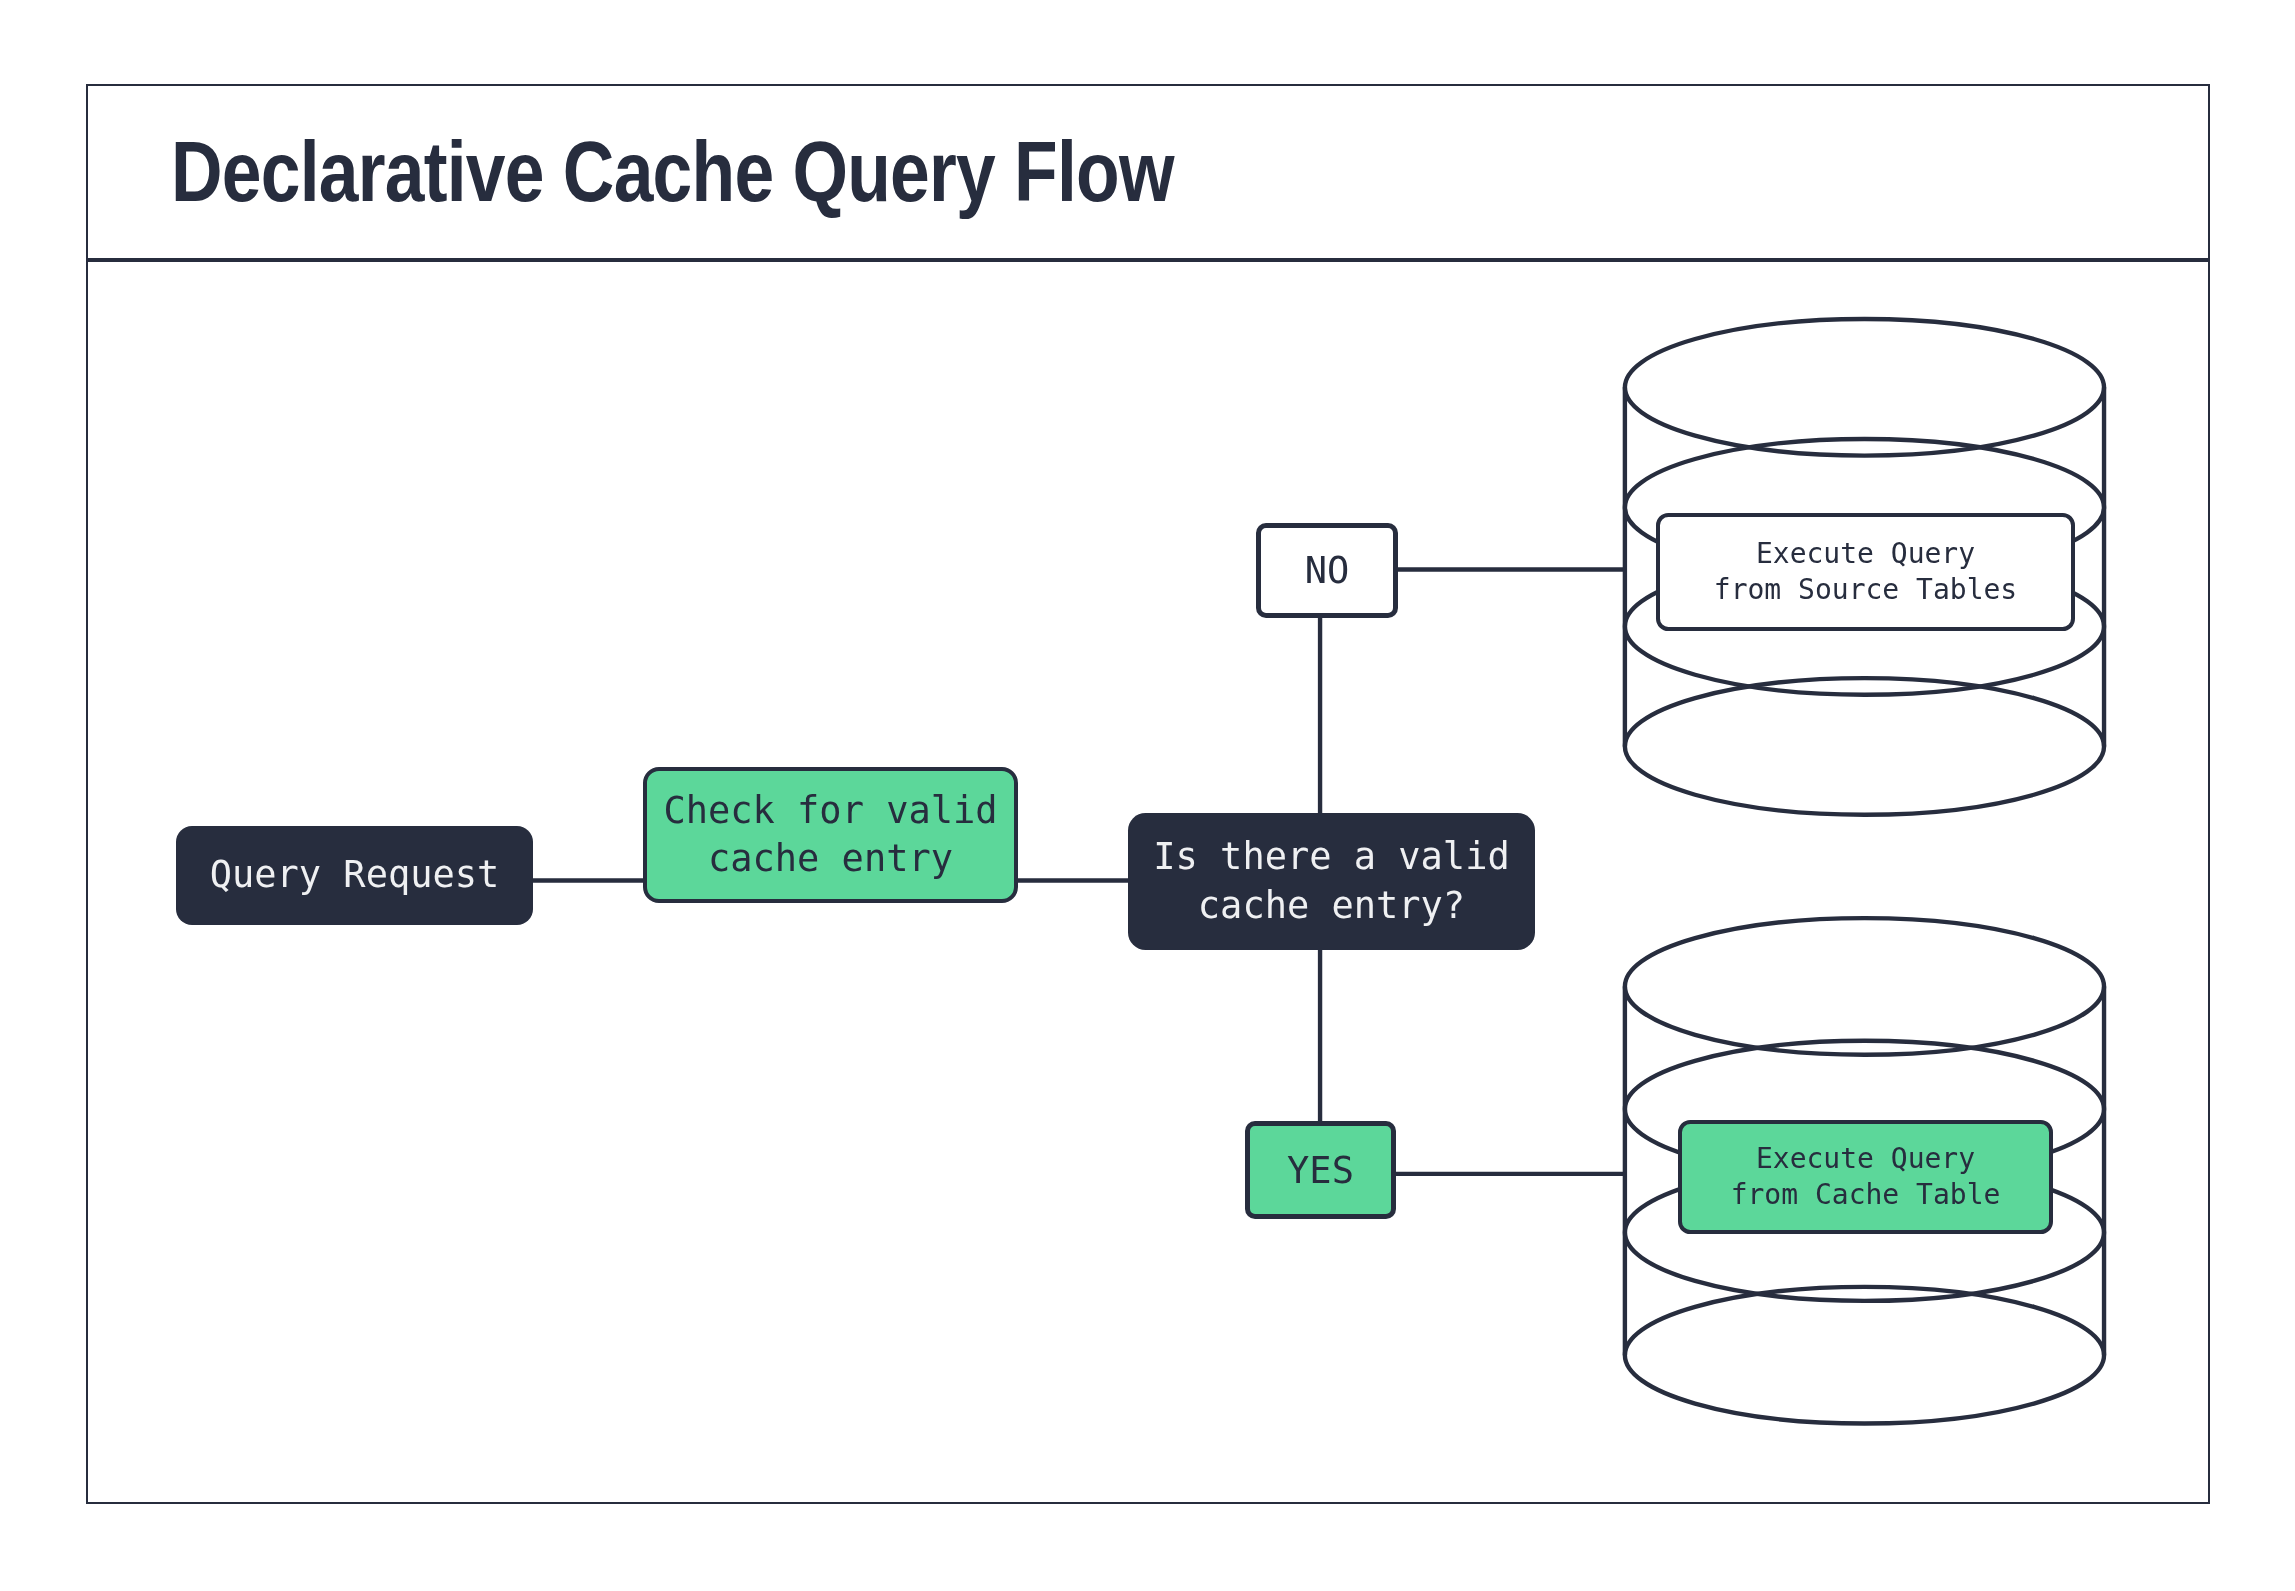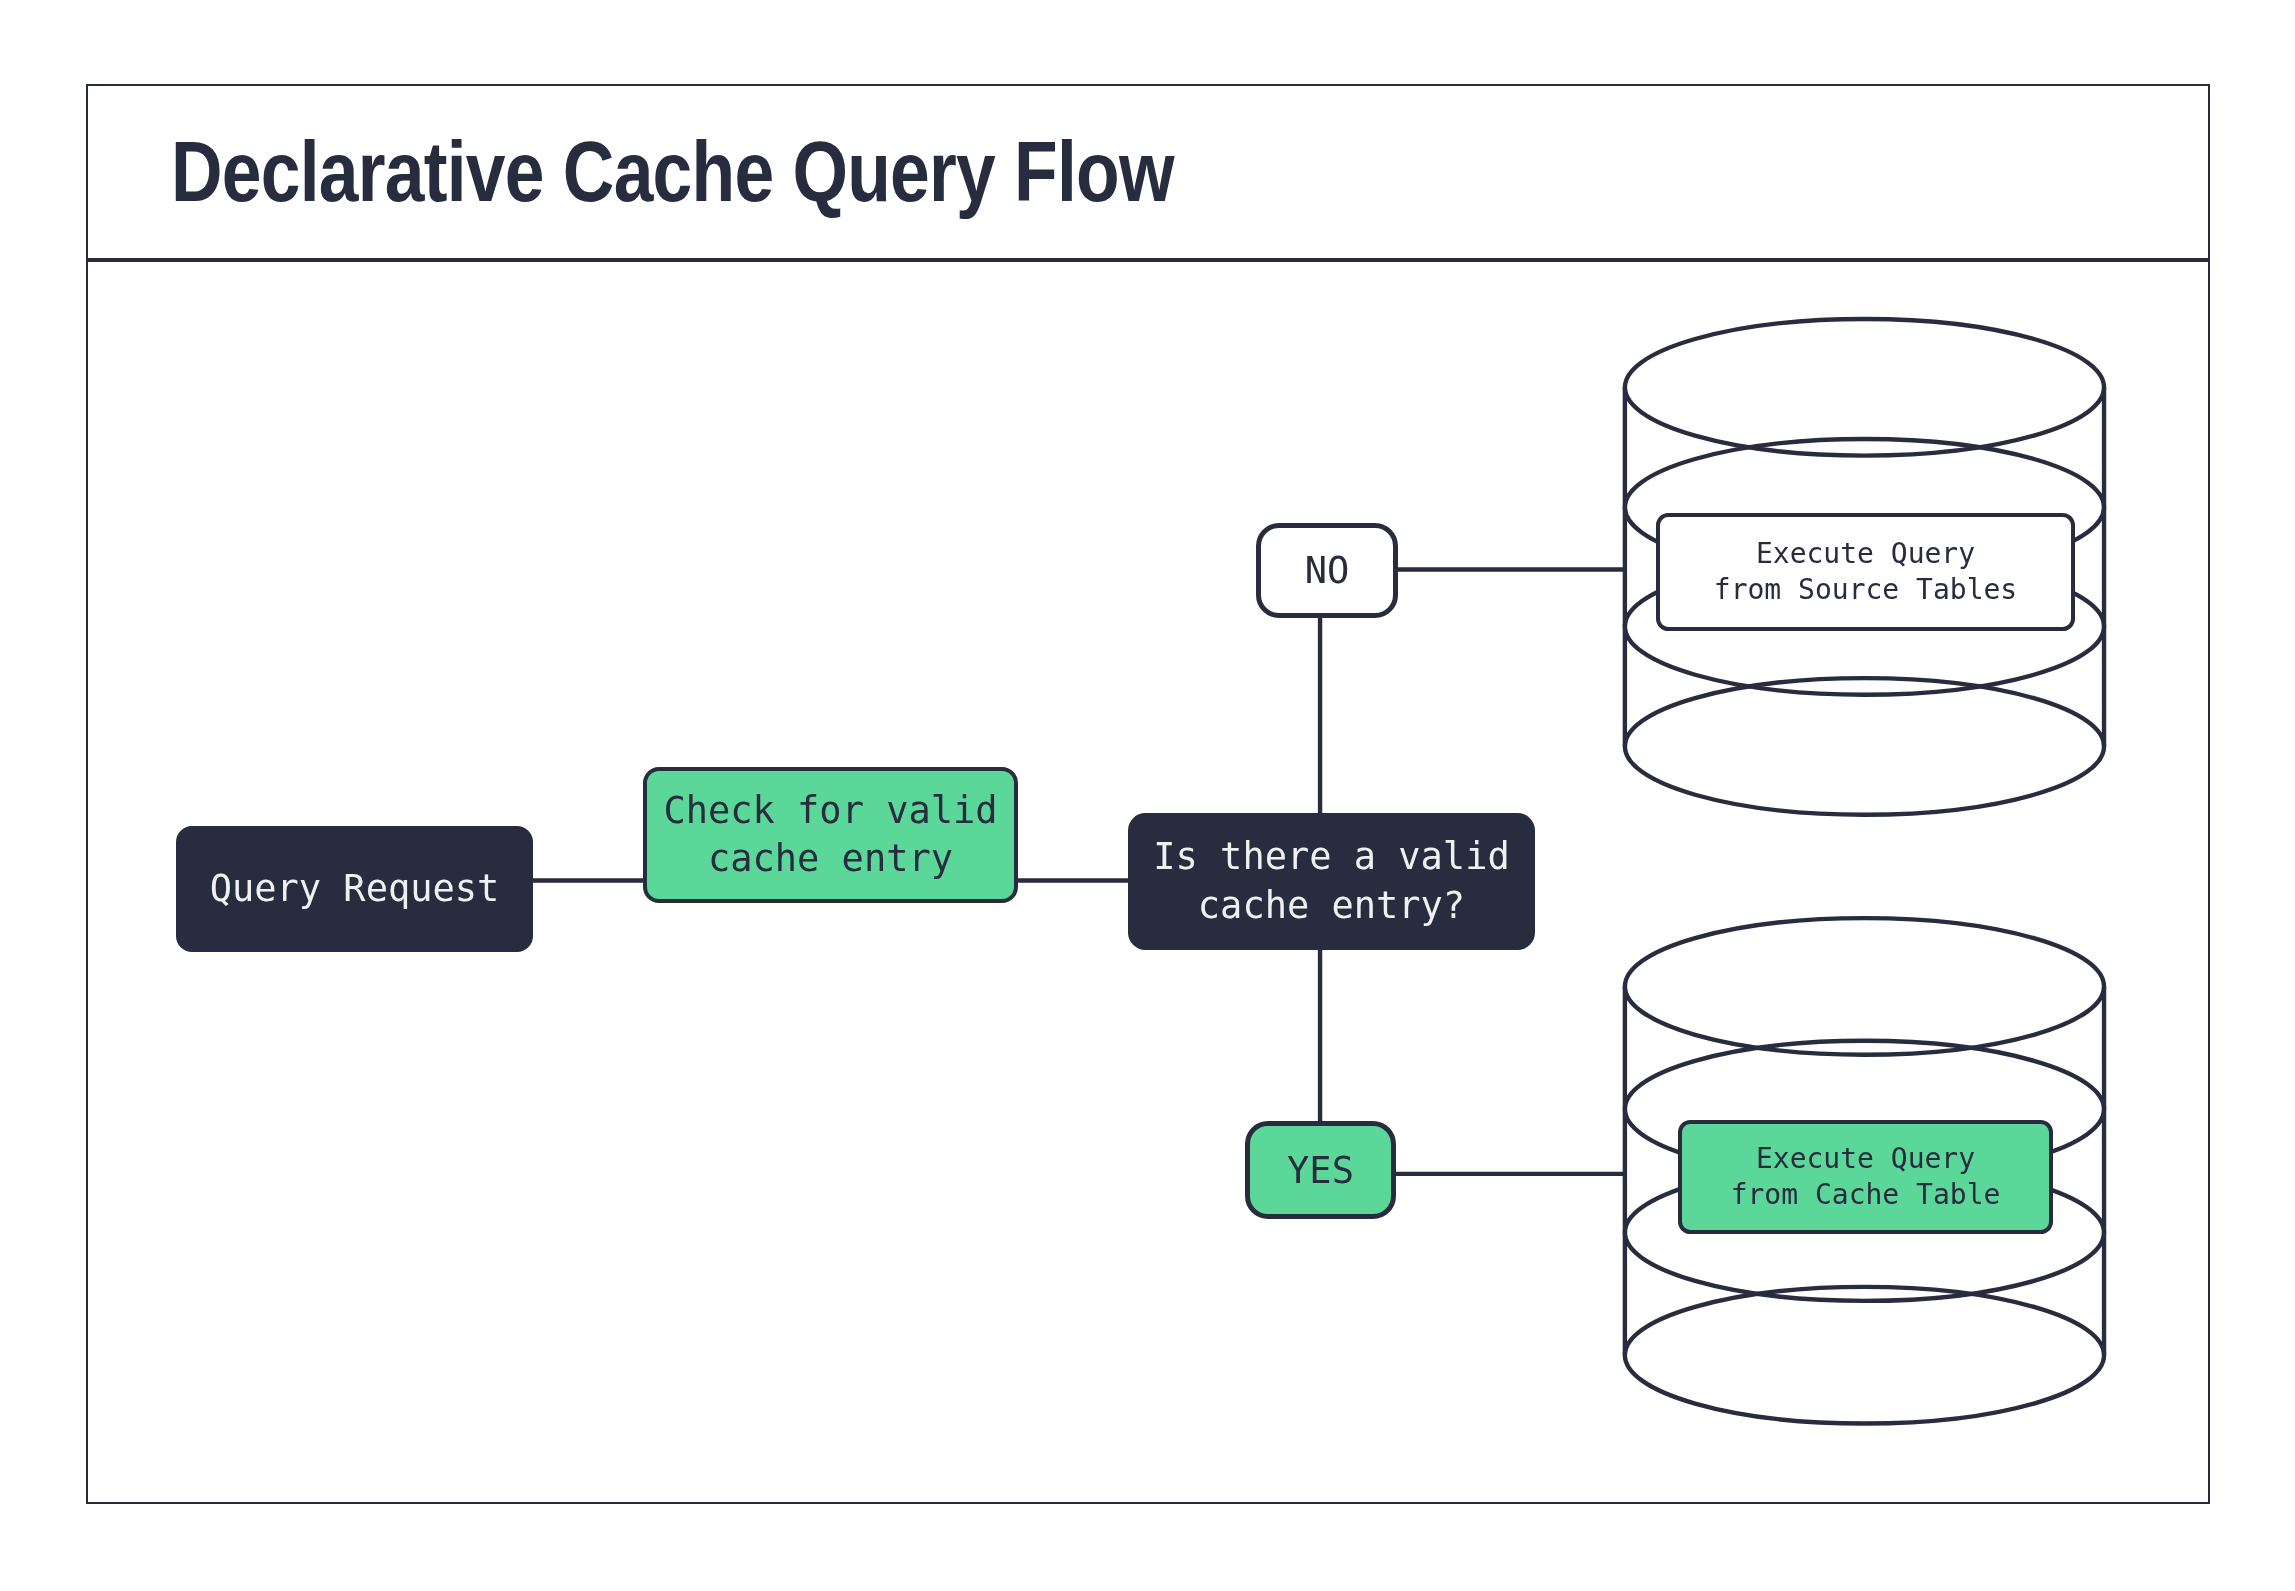--- a/index.html
+++ b/index.html
@@ -35,7 +35,7 @@
   .node-green{background:var(--green);color:var(--navy);border:4.4px solid var(--navy);border-radius:16px;font-size:37px;}
   .edge-label{
     position:absolute;display:flex;align-items:center;justify-content:center;
-    border:5.3px solid var(--navy);border-radius:23px;font-size:37px;color:var(--navy);font-weight:500;
+    border:5.3px solid var(--navy);border-radius:10px;font-size:37px;color:var(--navy);font-weight:500;
   }
   .edge-no{background:var(--white);}
   .edge-yes{background:var(--green);}

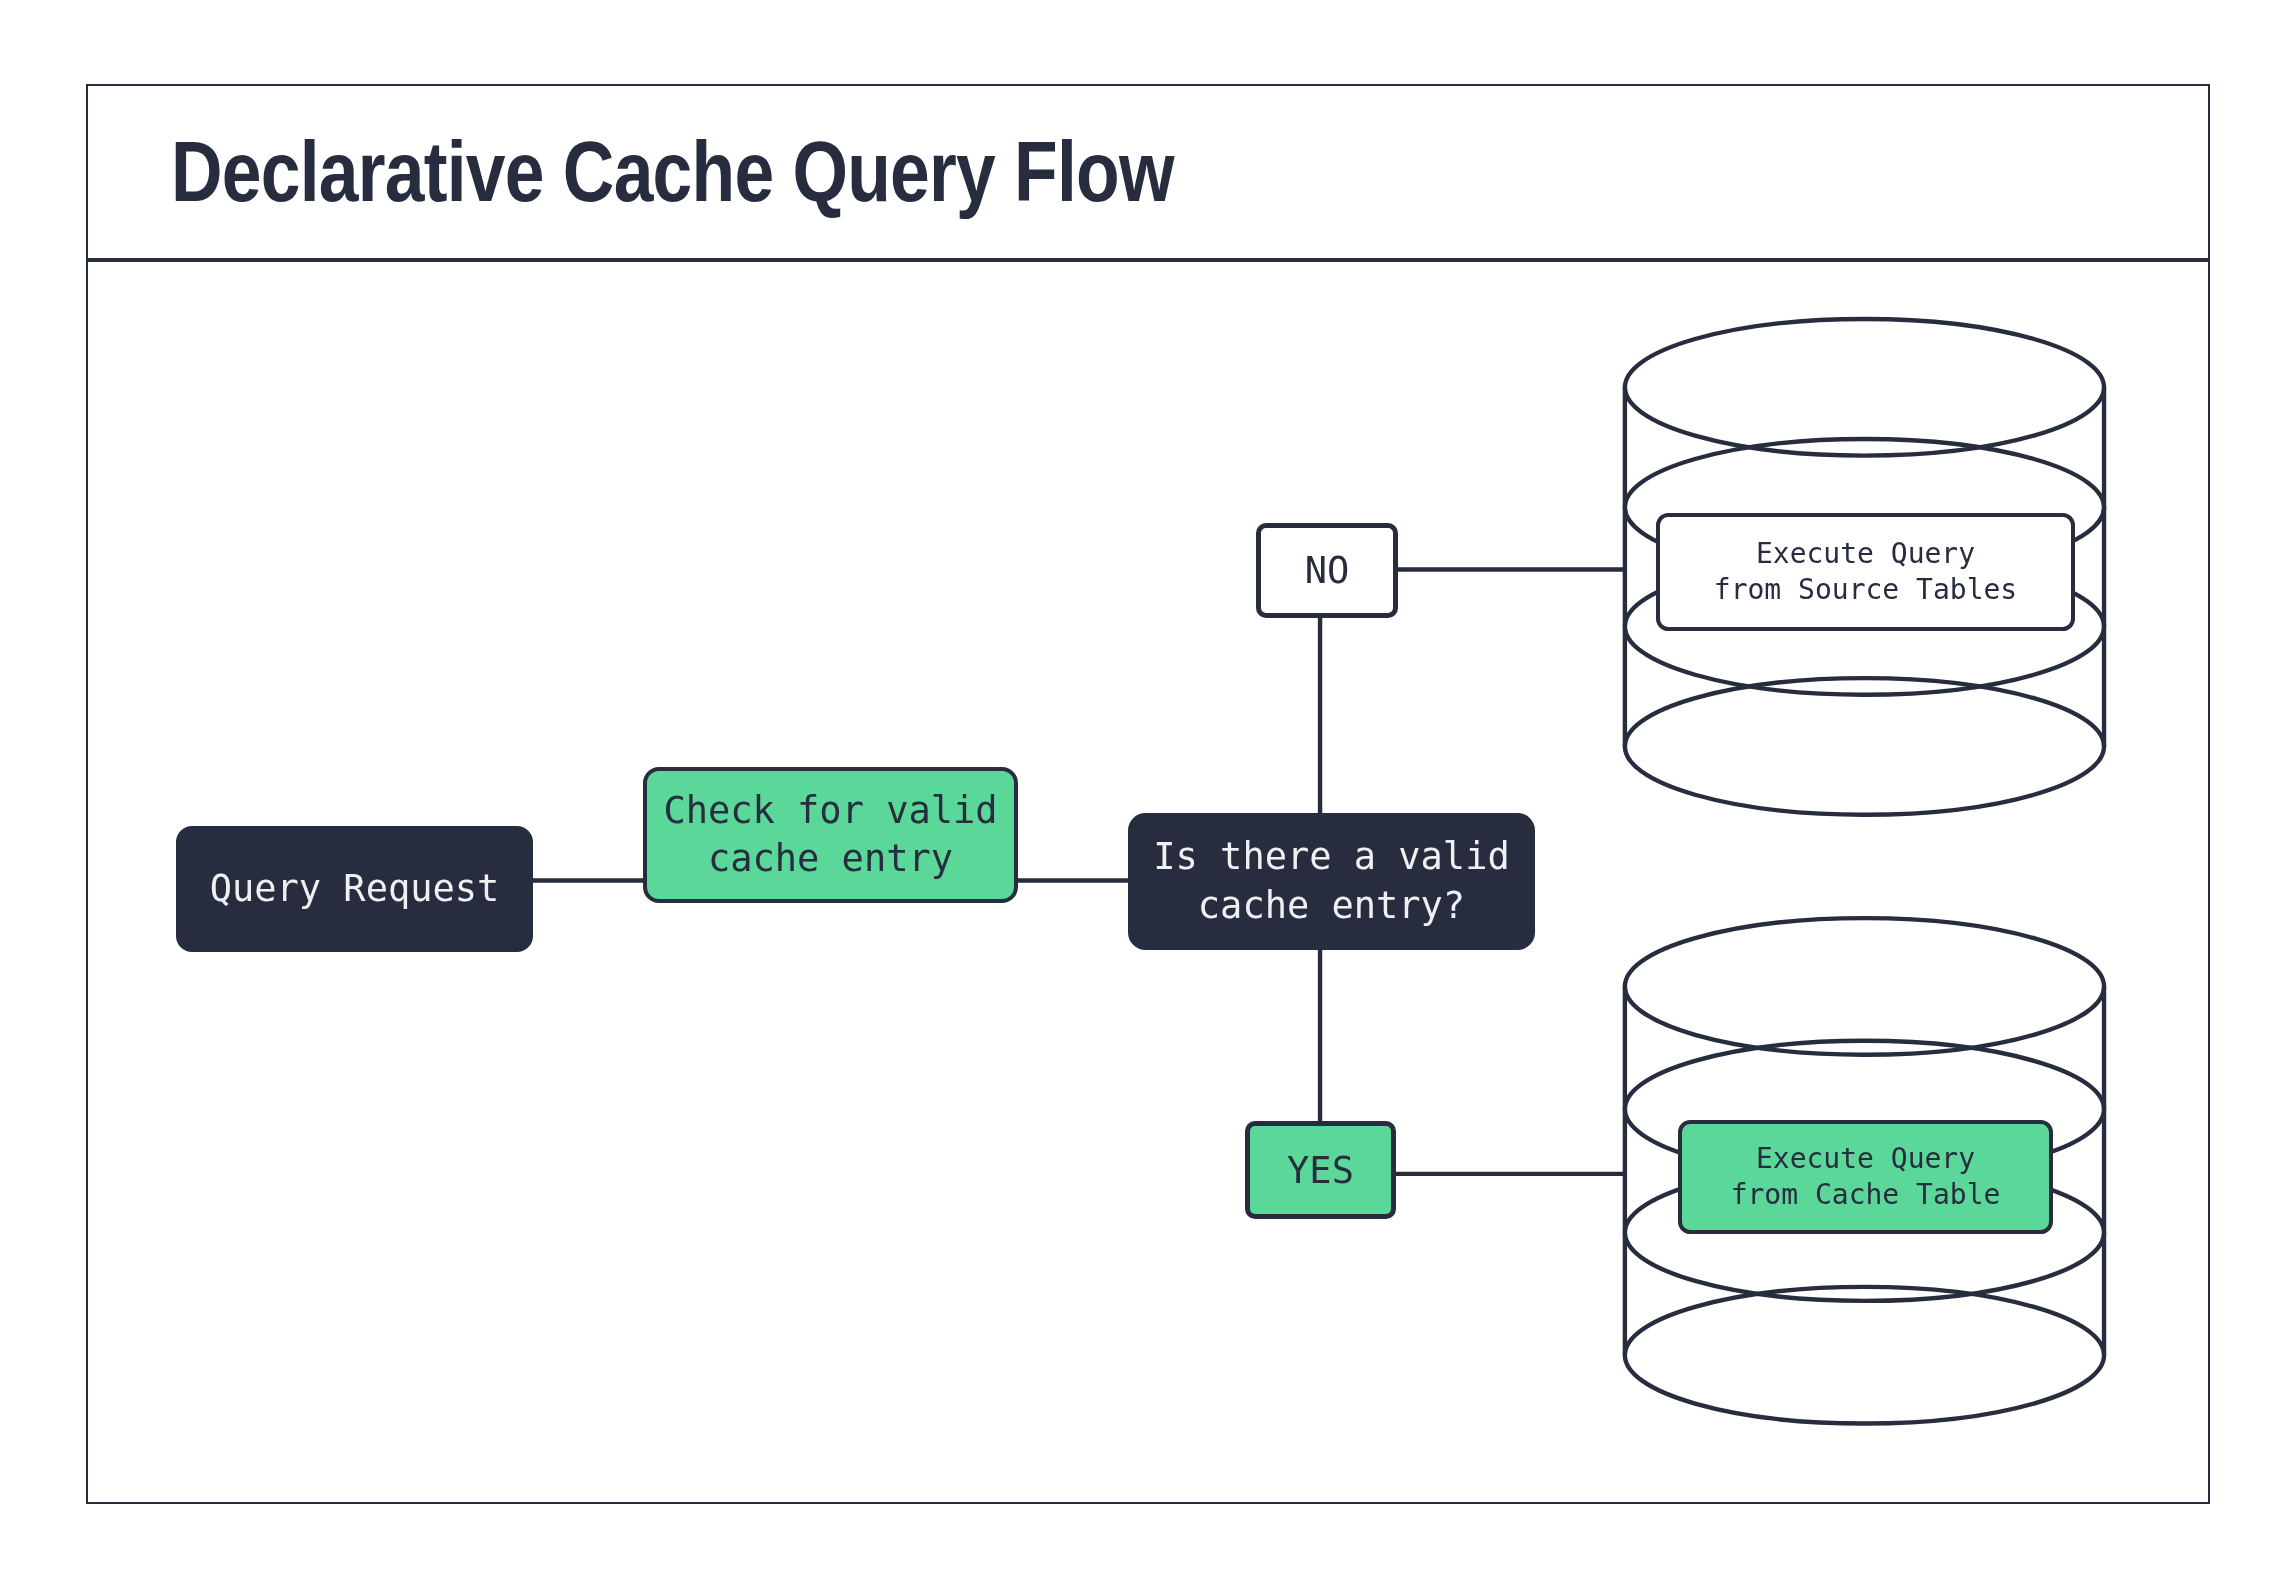--- a/index.html
+++ b/index.html
@@ -97,7 +97,7 @@
     <span class="title">Declarative Cache Query Flow</span>
   </div>
 
-  <div class="node node-dark" style="left:176px;top:826px;width:357px;height:126px;">
+  <div class="node node-dark" style="left:176px;top:826px;width:357px;height:99px;">
     <span>Query Request</span>
   </div>
 

